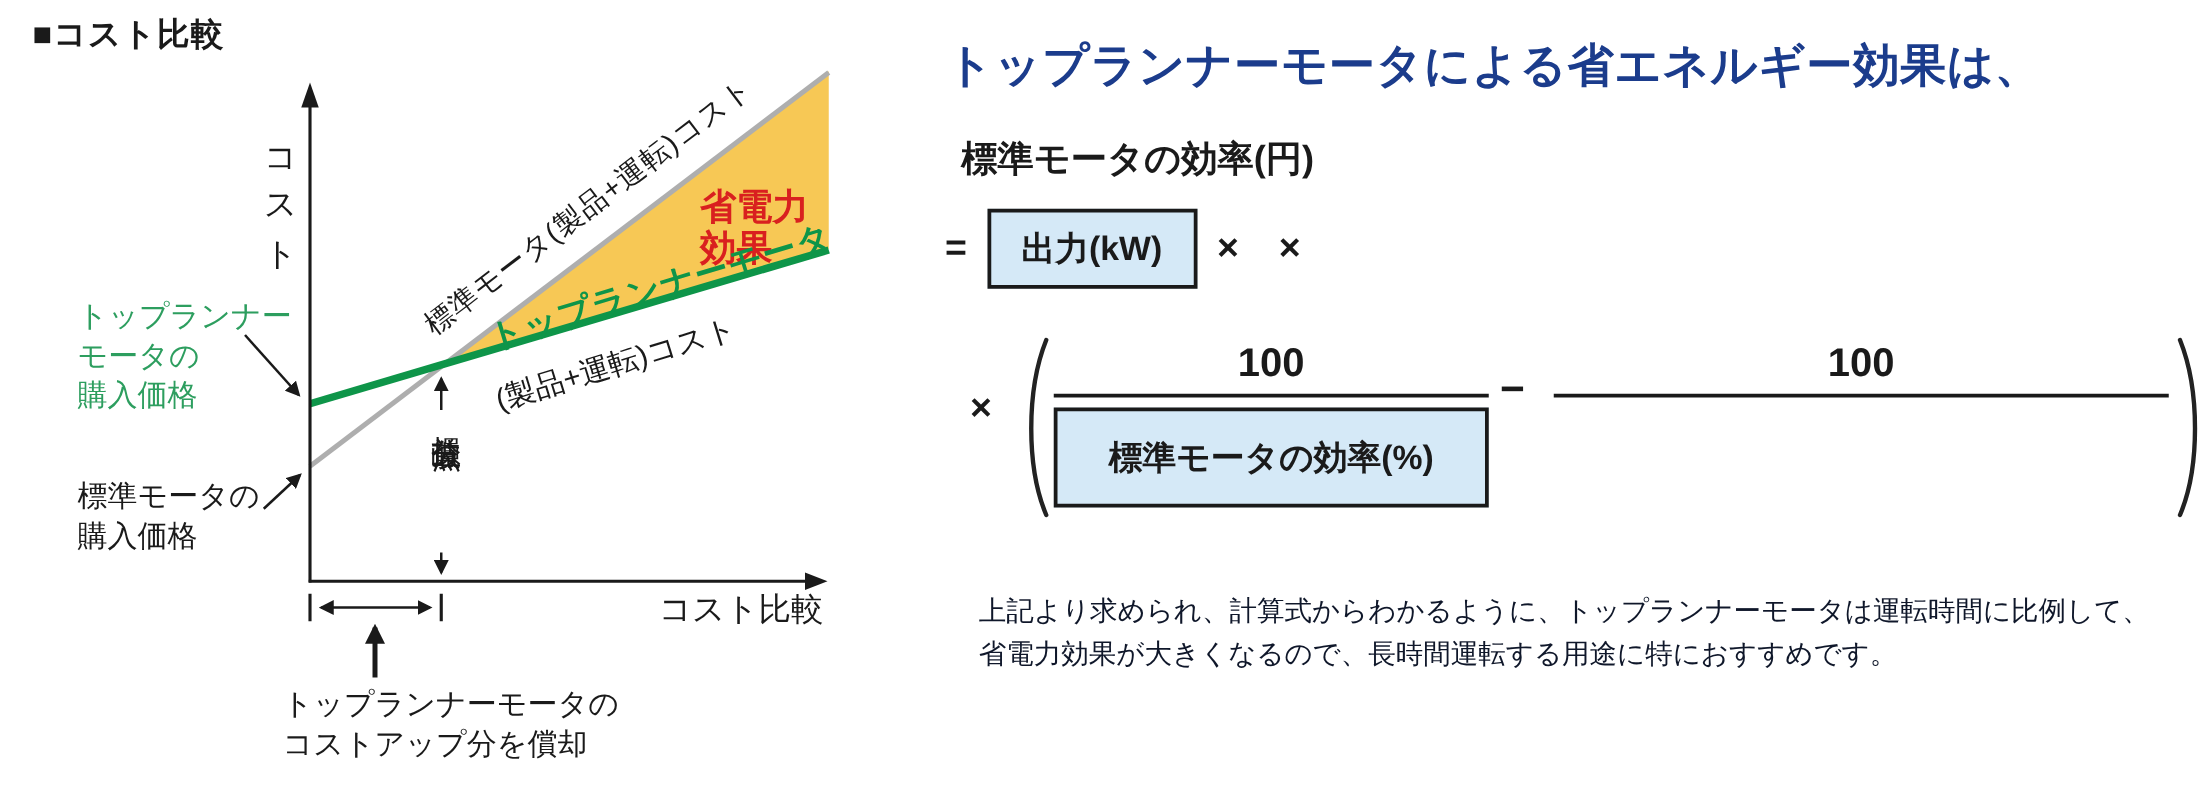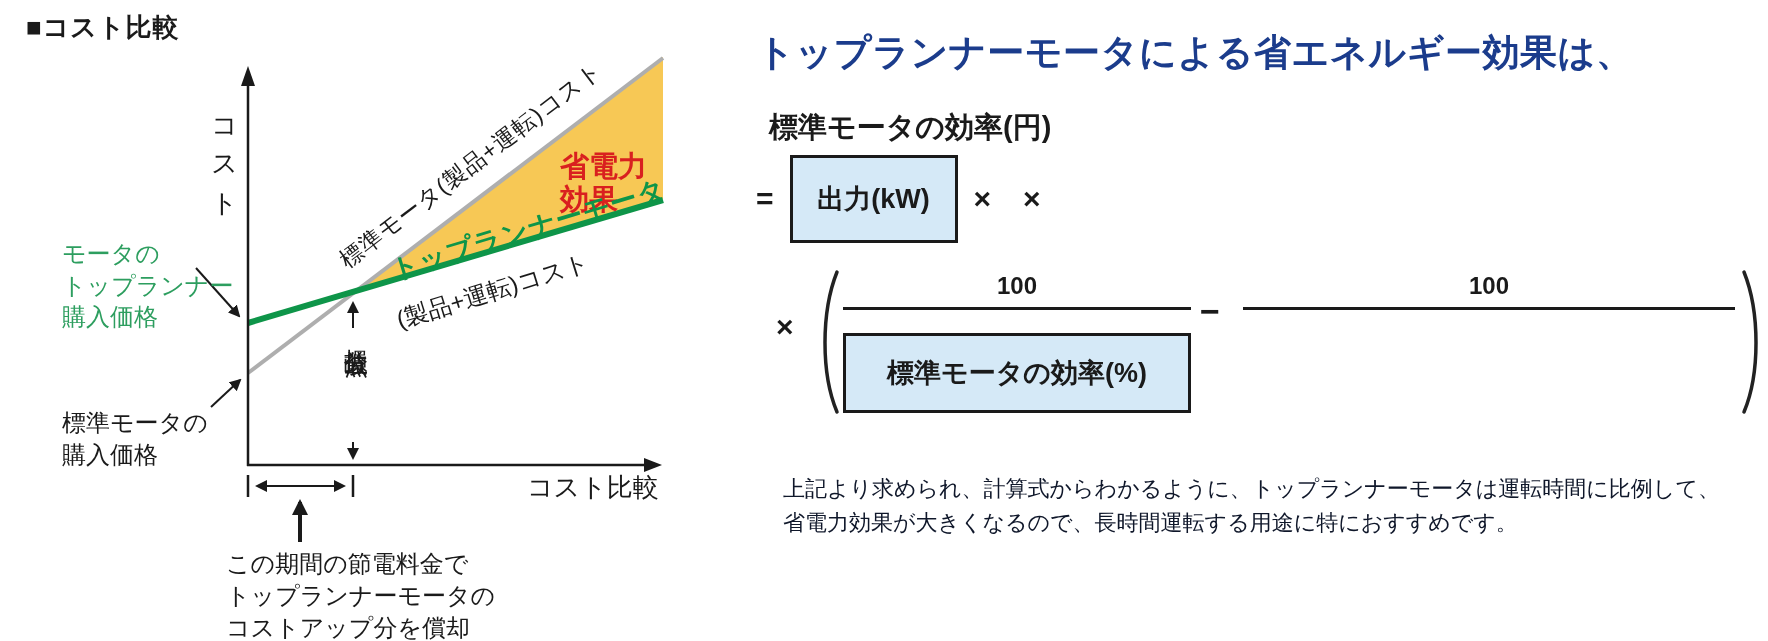--- a/index.html
+++ b/index.html
@@ -38,7 +38,7 @@
   .op{font-size:30px;font-weight:bold;line-height:1;}
   .fbox{
     background:#d5e9f7;border:3px solid #1a1a1a;font-size:27px;font-weight:bold;
-    height:88px;display:flex;align-items:center;justify-content:center;
+    height:64px;display:flex;align-items:center;justify-content:center;
     padding:0 20px;white-space:nowrap;box-sizing:border-box;
   }
   .fbox.b1{min-width:168px;margin-left:16px;}

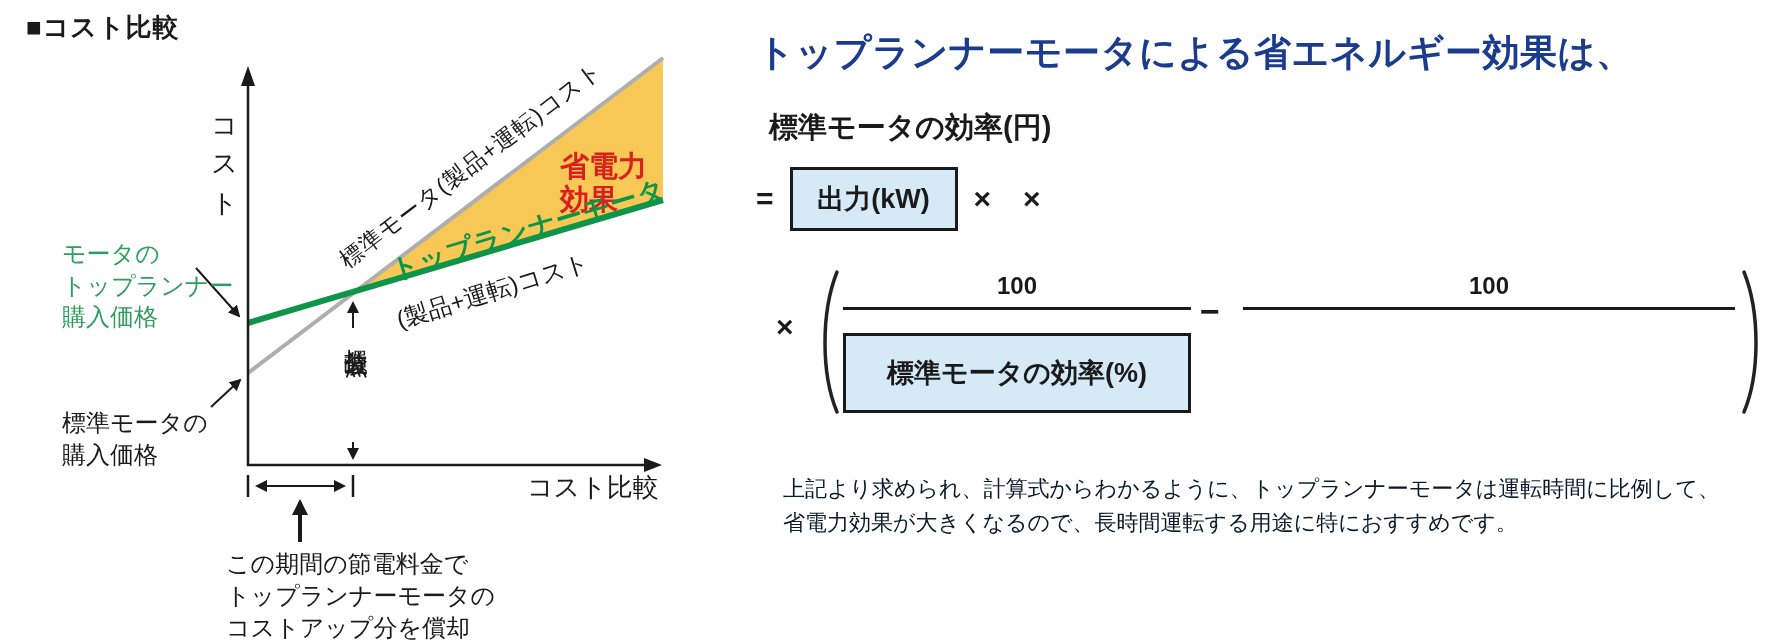--- a/index.html
+++ b/index.html
@@ -114,8 +114,8 @@
   <div class="abs tr-line-sublabel">(製品+運転)コスト</div>
 
   <div class="abs tr-price-label">
+    <div>トップランナー</div>
     <div>モータの</div>
-    <div>トップランナー</div>
     <div>購入価格</div>
   </div>
 

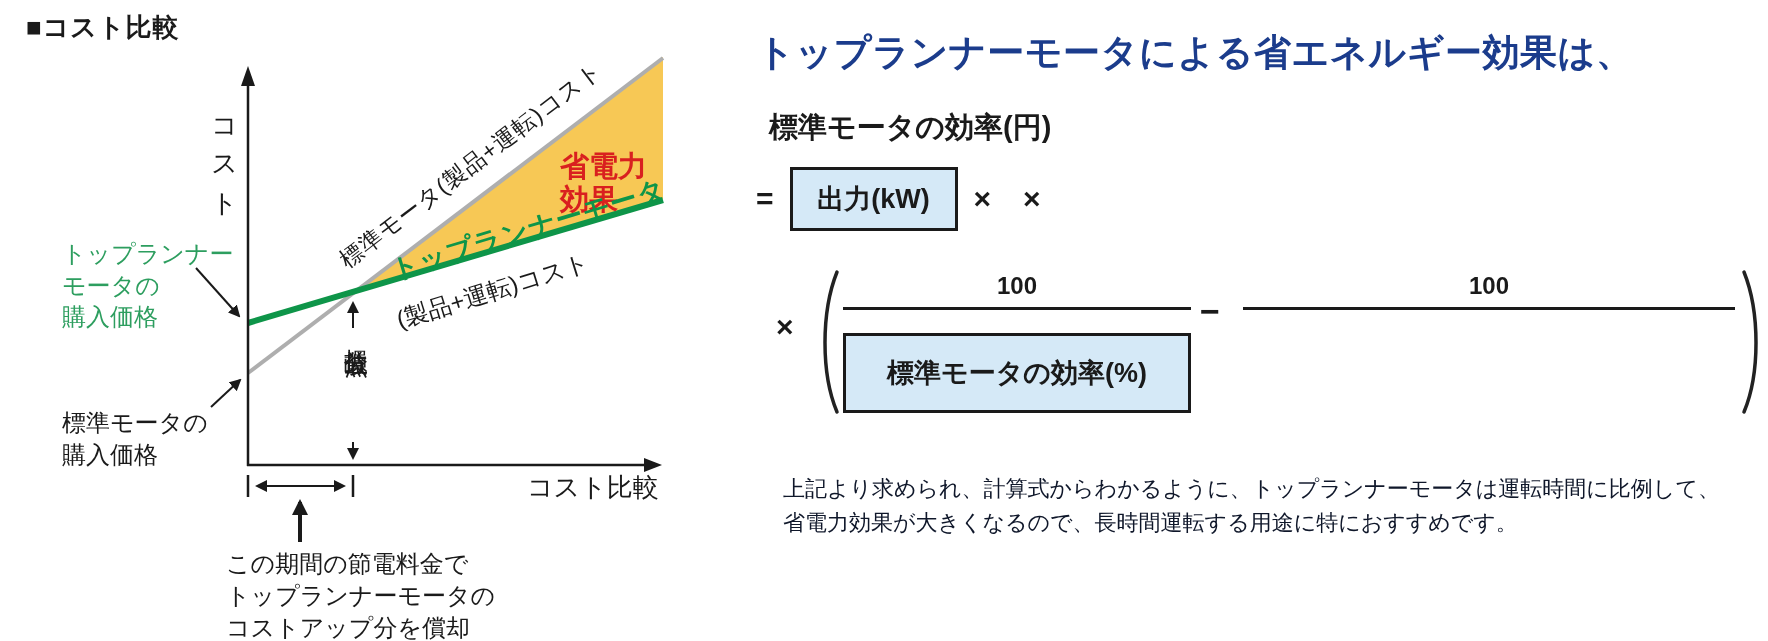--- a/index.html
+++ b/index.html
@@ -50,7 +50,7 @@
   .fraction{display:flex;flex-direction:column;align-items:center;}
   .fraction.f1{left:843px;top:274px;width:348px;}
   .fraction.f2{left:1243px;top:274px;width:492px;}
-  .frac-num{font-size:24px;font-weight:bold;line-height:1;padding-bottom:9px;}
+  .frac-num{font-size:32px;font-weight:bold;line-height:1;padding-bottom:9px;}
   .frac-bar{height:3px;background:#1a1a1a;align-self:stretch;}
   .frac-box{
     margin-top:23px;background:#d5e9f7;border:3px solid #1a1a1a;

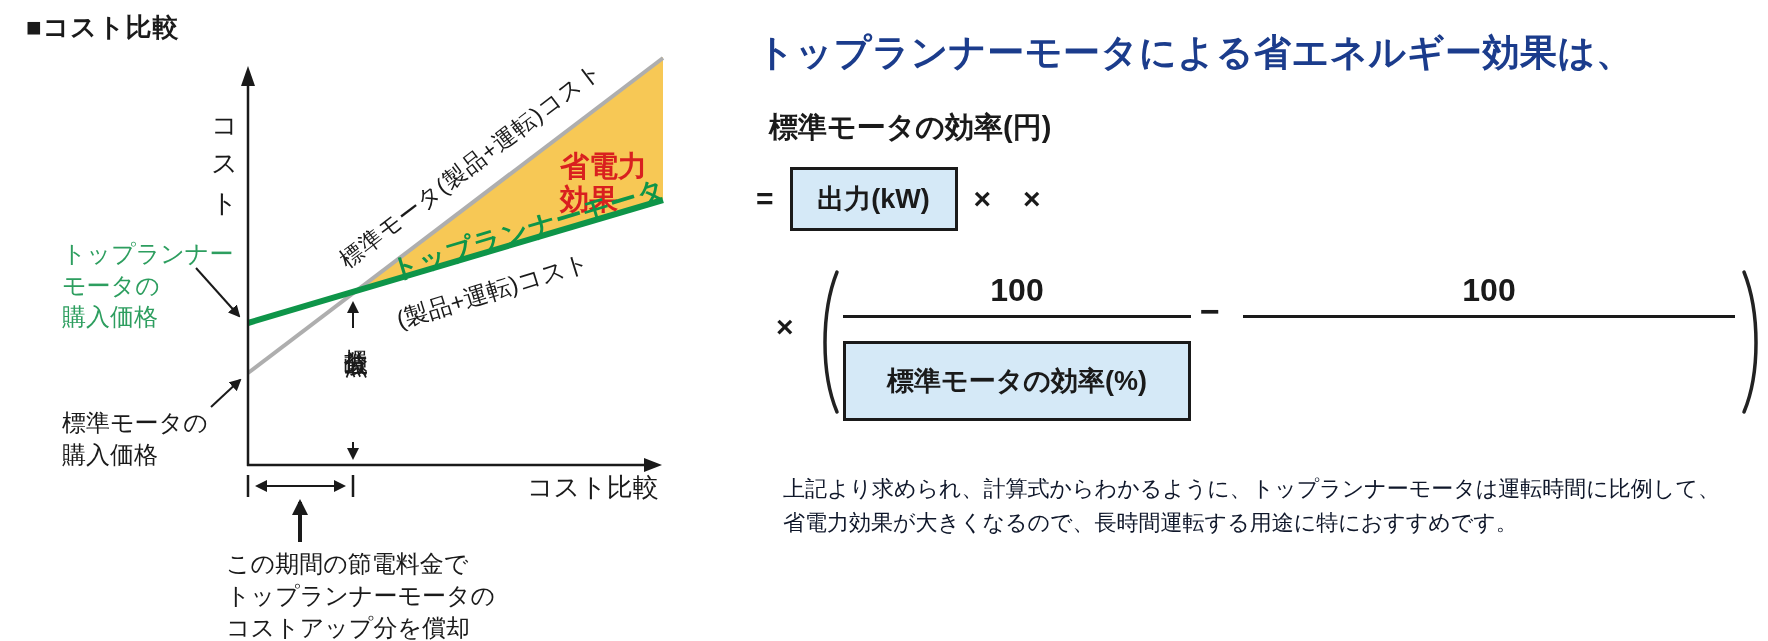--- a/index.html
+++ b/index.html
@@ -53,7 +53,7 @@
   .frac-num{font-size:32px;font-weight:bold;line-height:1;padding-bottom:9px;}
   .frac-bar{height:3px;background:#1a1a1a;align-self:stretch;}
   .frac-box{
-    margin-top:23px;background:#d5e9f7;border:3px solid #1a1a1a;
+    margin-top:8px;background:#d5e9f7;border:3px solid #1a1a1a;
     font-size:27px;font-weight:bold;padding:19px 18px;text-align:center;
     align-self:stretch;white-space:nowrap;box-sizing:border-box;
   }

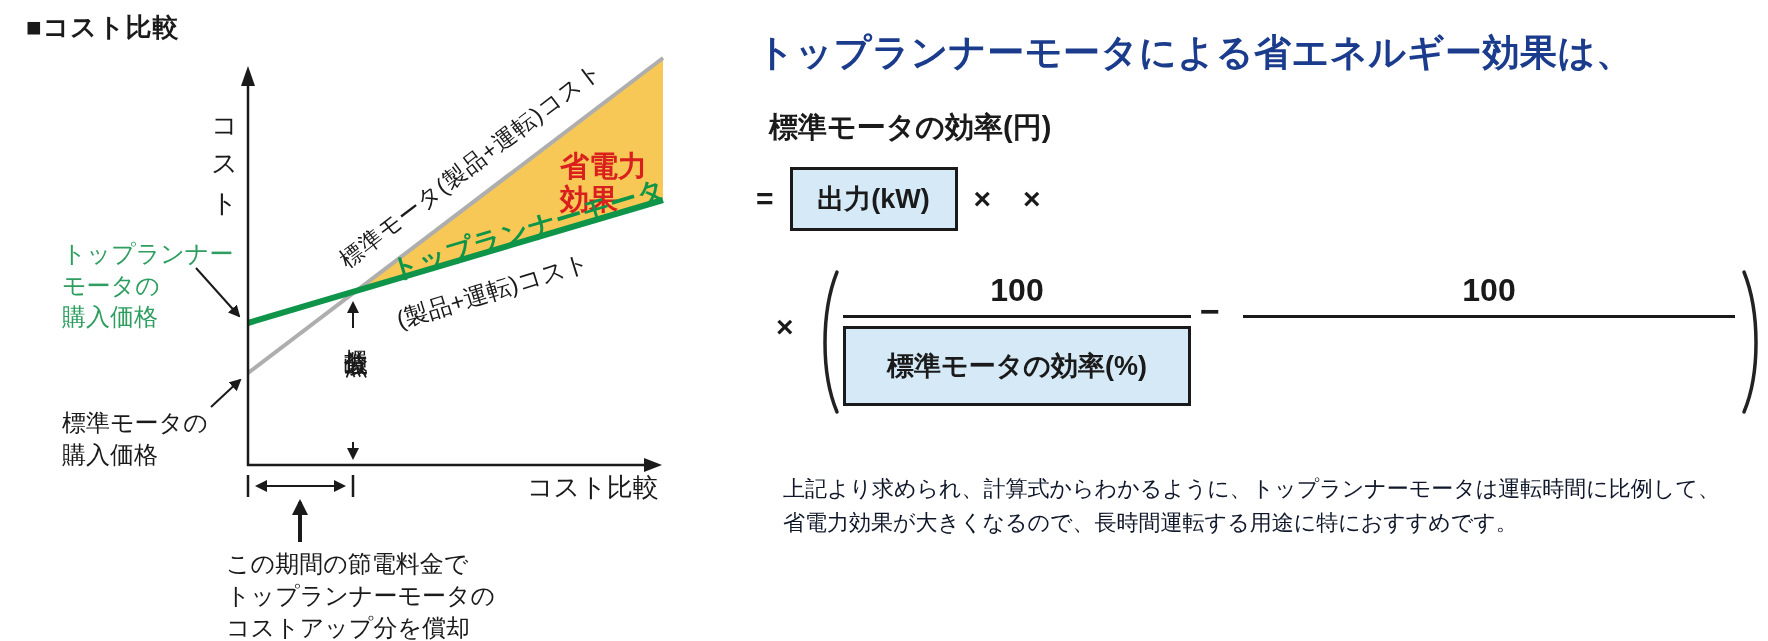--- a/index.html
+++ b/index.html
@@ -27,7 +27,7 @@
     transform:rotate(-17.2deg);transform-origin:left bottom;white-space:nowrap;
   }
   .tr-price-label{left:62px;top:238px;font-size:24px;line-height:1.32;color:#2d9e5f;}
-  .std-price-label{left:62px;top:407px;font-size:24px;line-height:1.32;}
+  .std-price-label{left:62px;top:382px;font-size:24px;line-height:1.32;}
   .breakeven-label{left:340px;top:330px;font-size:24px;writing-mode:vertical-rl;text-orientation:upright;letter-spacing:1px;}
   .payback-note{left:226px;top:548px;font-size:24px;line-height:1.33;}
 

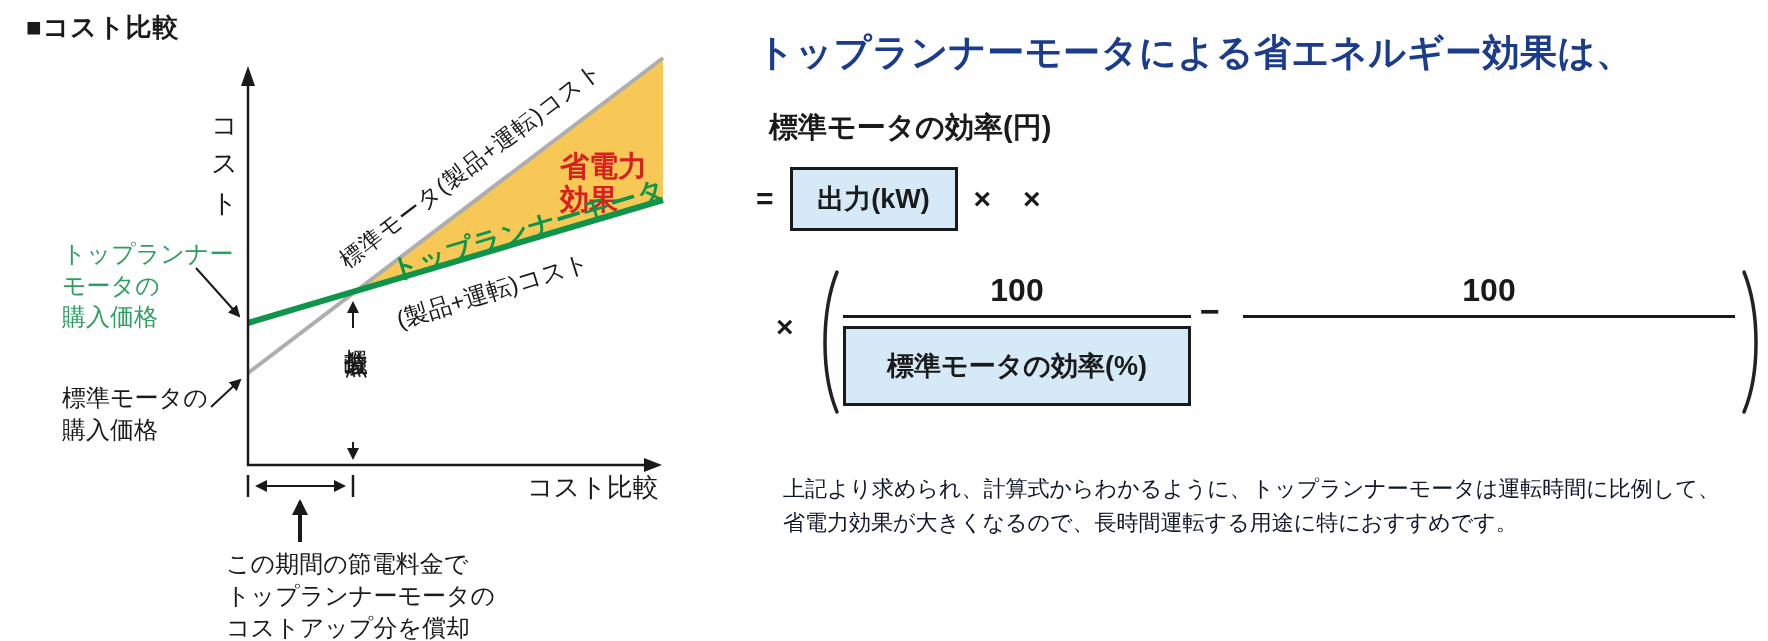--- a/index.html
+++ b/index.html
@@ -127,7 +127,6 @@
   <div class="abs breakeven-label">損益分岐点</div>
 
   <div class="abs payback-note">
-    <div>この期間の節電料金で</div>
     <div>トップランナーモータの</div>
     <div>コストアップ分を償却</div>
   </div>

